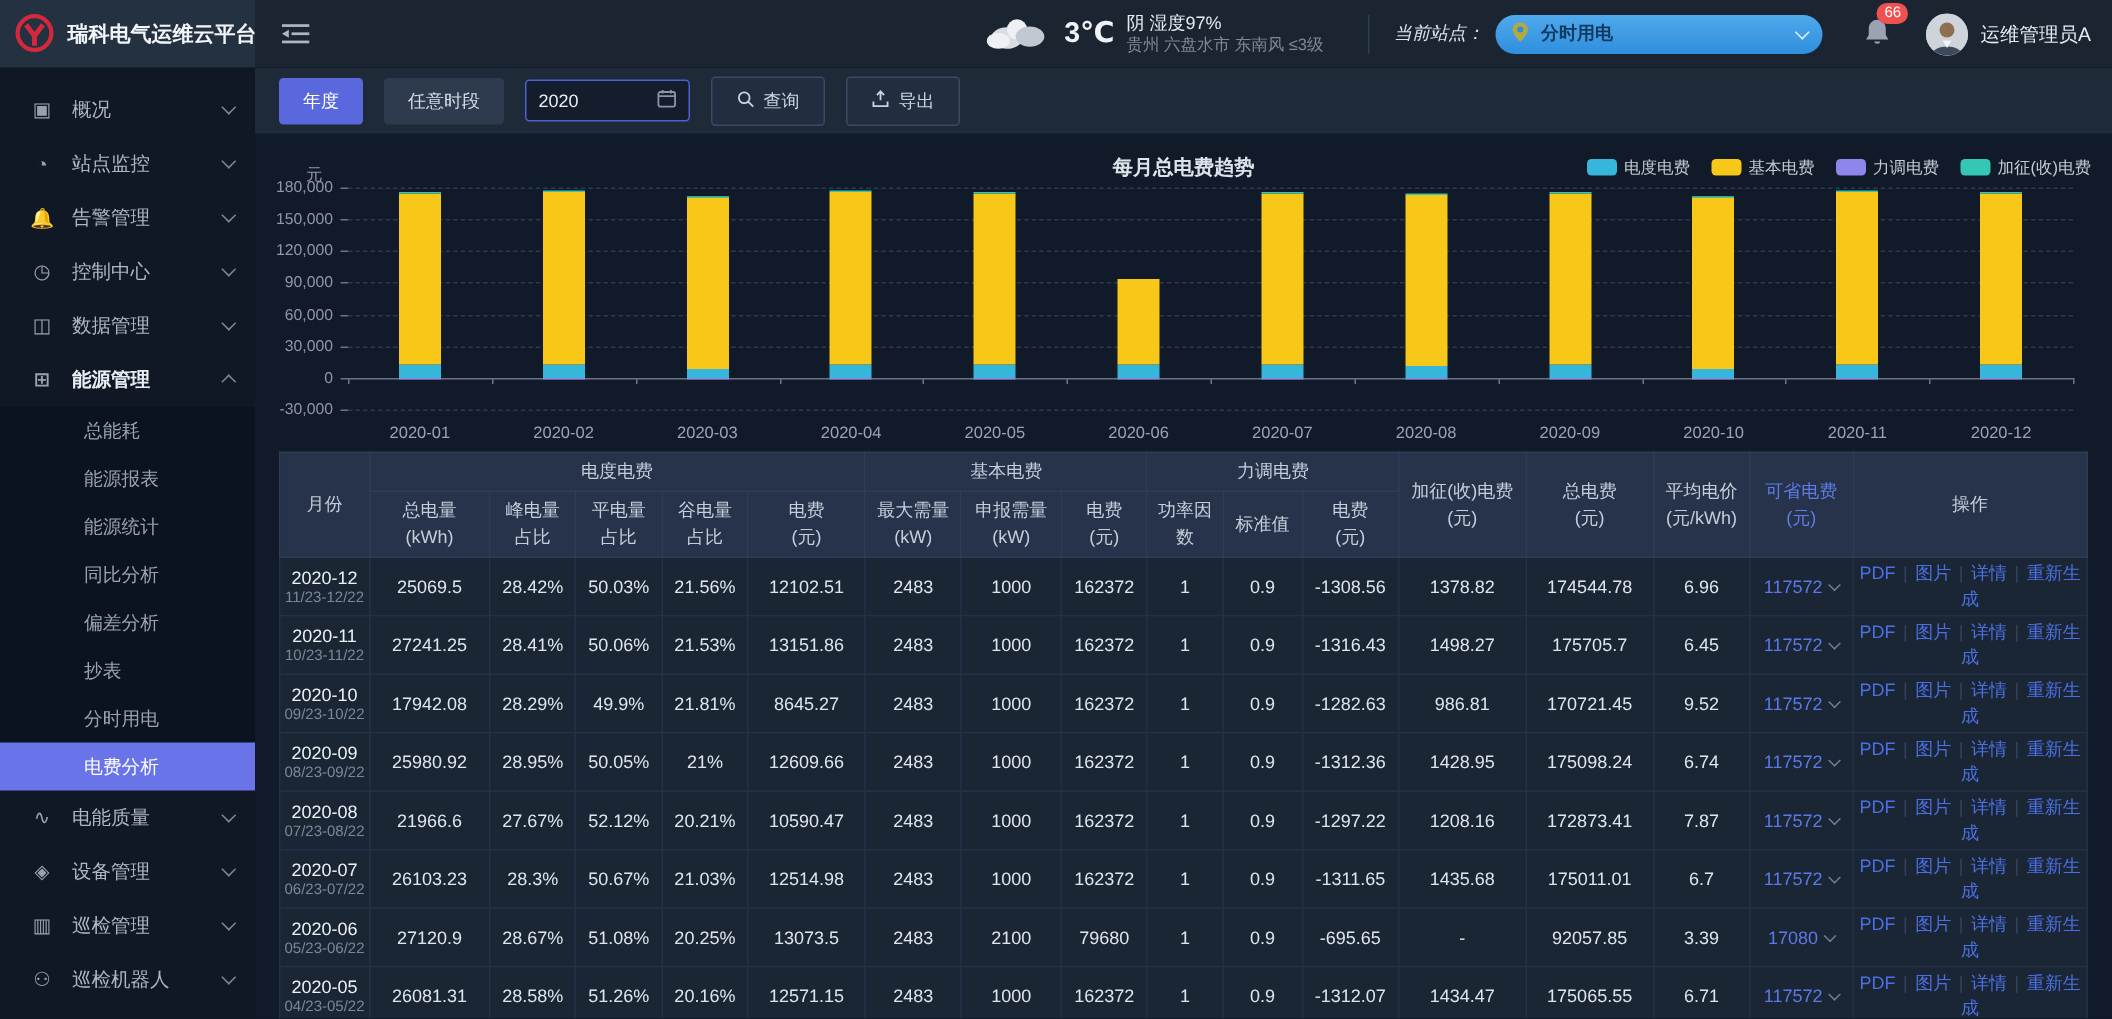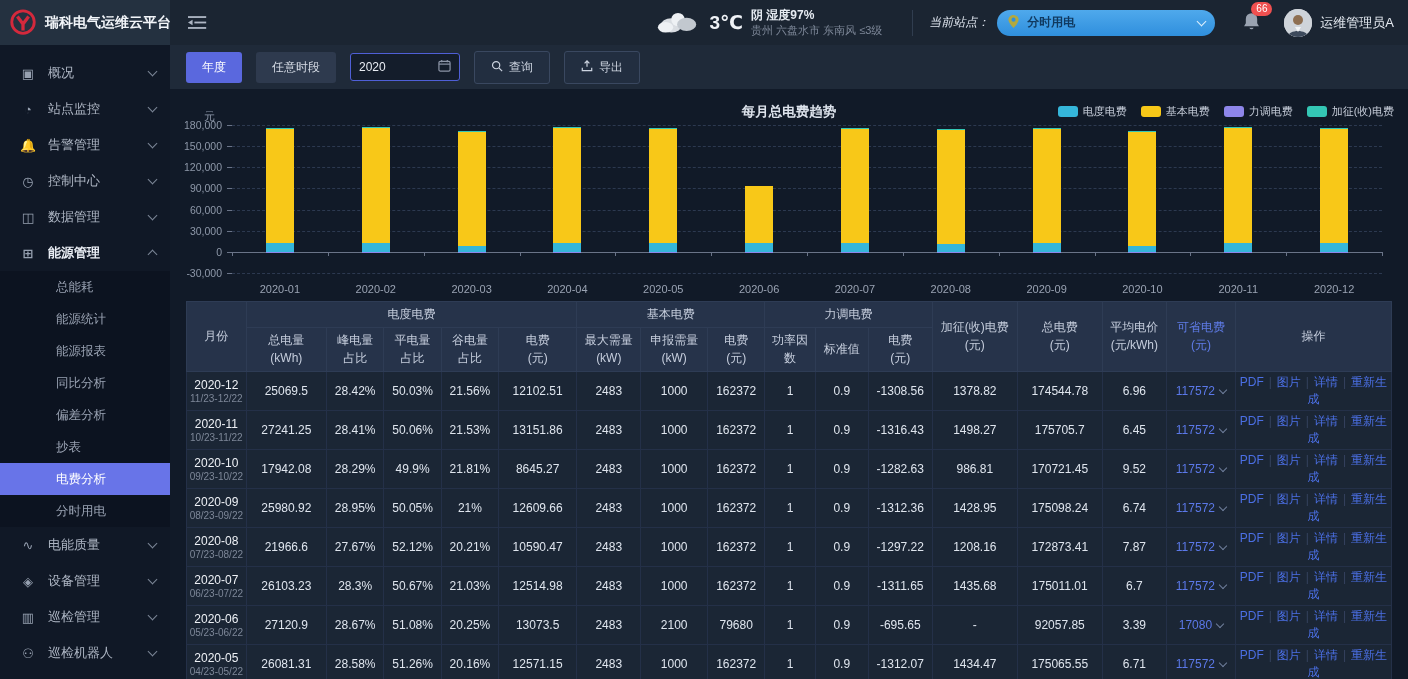--- a/index.html
+++ b/index.html
@@ -17,7 +17,7 @@
   .weather { display:flex; align-items:center; gap:8px; padding-right:14px; }
   .weather-temp { font-size:19px; color:#f0f3f7; font-weight:bold; }
   .weather-col { display:flex; flex-direction:column; line-height:1.35; }
-  .weather-line1 { color:#e6ebf2; font-size:12px; font-weight:bold; }
+  .weather-line1 { color:#e6ebf2; font-size:12px; font-weight:normal; }
   .weather-line2 { color:#7e8899; font-size:11px; }
   .vdiv { width:1px; height:26px; background:#303d4f; margin:0 16px; }
   .station { display:flex; align-items:center; gap:8px; }

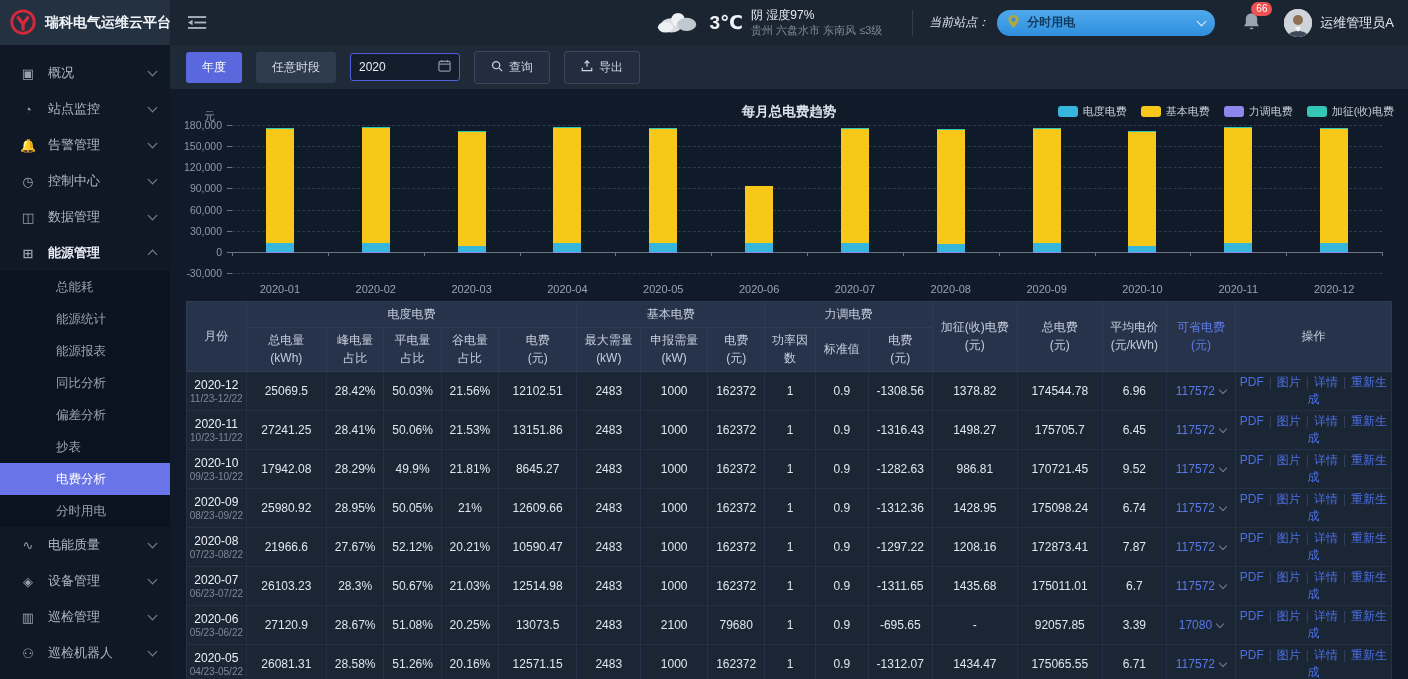--- a/index.html
+++ b/index.html
@@ -209,8 +209,8 @@
         </div>
         <div class="submenu">
           <div class="sub-item">总能耗</div>
+          <div class="sub-item">能源报表</div>
           <div class="sub-item">能源统计</div>
-          <div class="sub-item">能源报表</div>
           <div class="sub-item">同比分析</div>
           <div class="sub-item">偏差分析</div>
           <div class="sub-item">抄表</div>

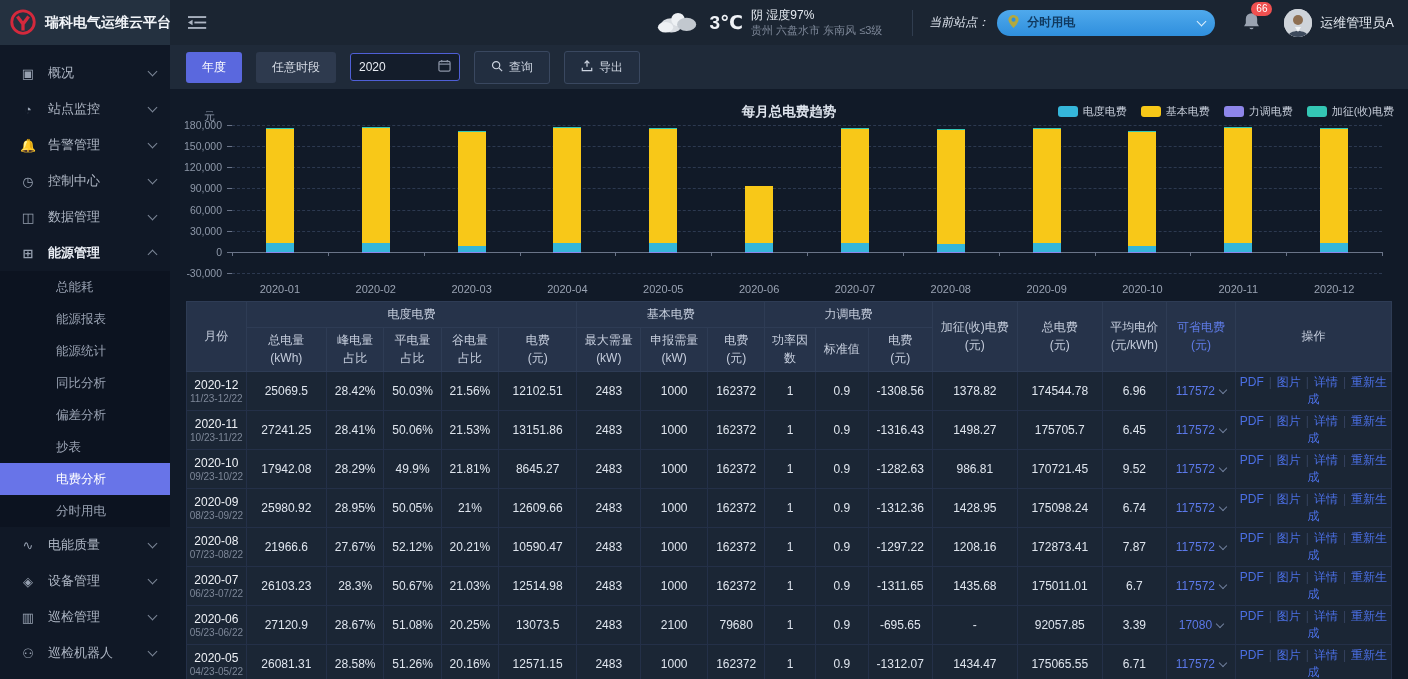--- a/index.html
+++ b/index.html
@@ -214,8 +214,8 @@
           <div class="sub-item">同比分析</div>
           <div class="sub-item">偏差分析</div>
           <div class="sub-item">抄表</div>
+          <div class="sub-item">分时用电</div>
           <div class="sub-item active">电费分析</div>
-          <div class="sub-item">分时用电</div>
         </div>
         <div class="side-item">
           <span class="mi">∿</span>

